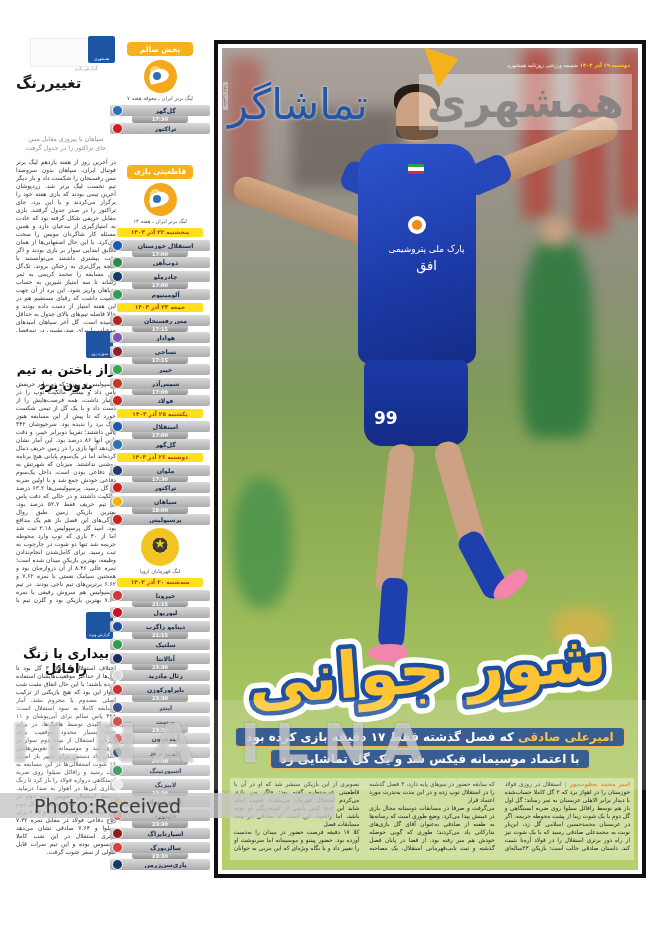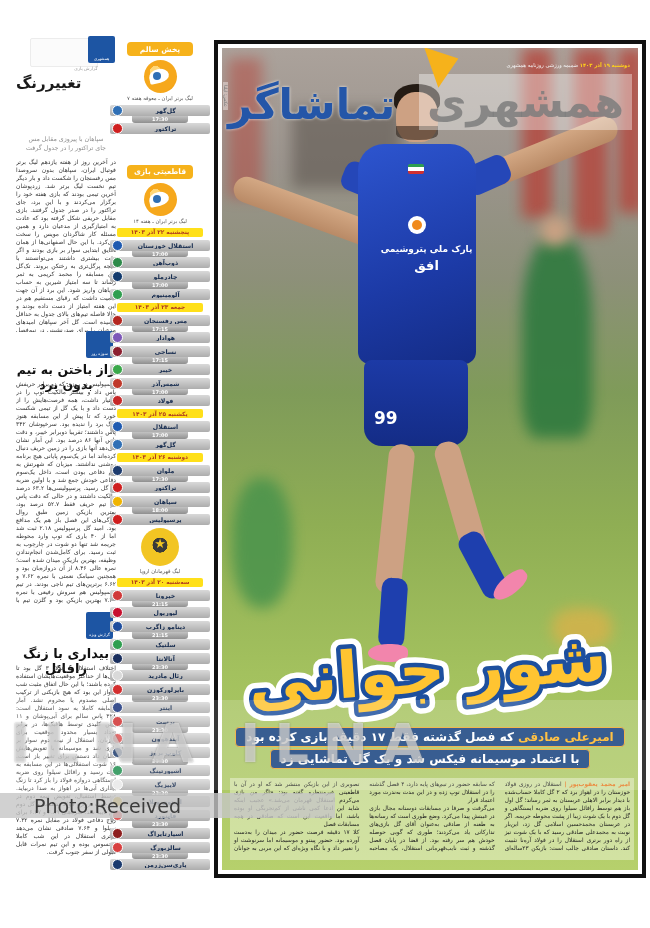--- a/index.html
+++ b/index.html
@@ -68,7 +68,7 @@
   
   .masthead{position:absolute;top:12px;left:0;width:100%;height:78px;}
   .paper-name{position:absolute;right:6px;top:14px;font-size:43px;font-weight:bold;color:rgba(125,125,125,.85);background:rgba(255,255,255,.38);padding:0 8px;line-height:56px;letter-spacing:2px;}
-  .supplement{position:absolute;left:6px;top:20px;font-size:42px;font-weight:bold;color:#2456a8;text-shadow:0 0 3px rgba(255,255,255,.8);}
+  .supplement{position:absolute;left:6px;top:20px;font-size:42px;font-weight:normal;color:#2456a8;text-shadow:0 0 3px rgba(255,255,255,.8);}
   .tri{position:absolute;left:196px;top:-8px;width:0;height:0;border-left:26px solid transparent;border-right:10px solid transparent;border-top:34px solid #f6b21b;transform:rotate(18deg);}
   .dateline{position:absolute;right:8px;top:2px;font-size:5.2px;direction:rtl;}
   .dl-y{color:#ffd21a;font-weight:bold;}

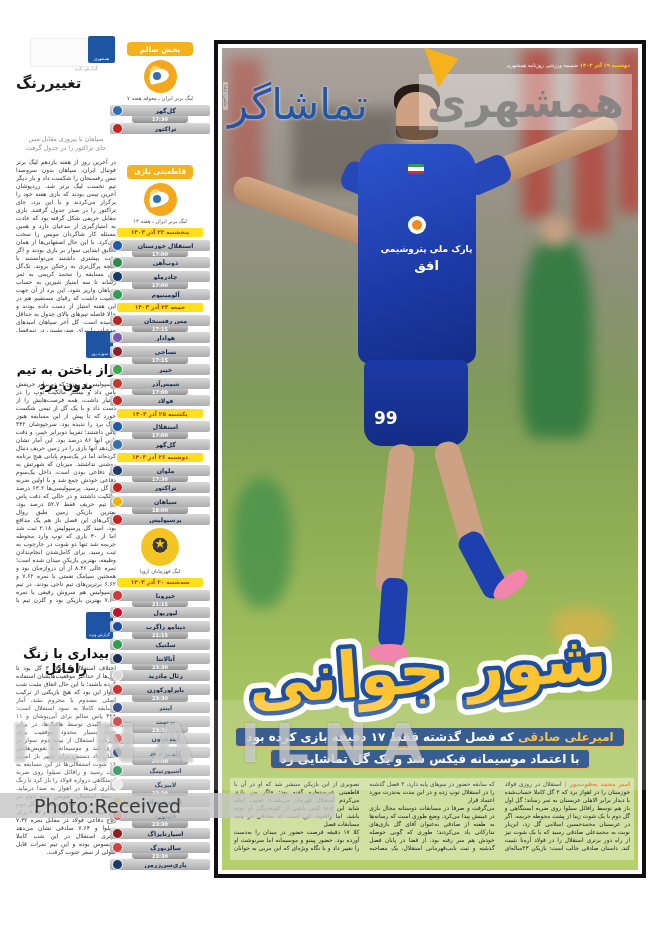--- a/index.html
+++ b/index.html
@@ -59,7 +59,7 @@
   .flag{position:absolute;width:16px;height:10px;border-radius:2px;overflow:hidden;background:linear-gradient(#2e9e4f 33%,#fff 33% 66%,#d03030 66%);}
   .spon-circle{position:absolute;width:18px;height:18px;background:#fff;border-radius:50%;}
   .spon-circle:after{content:"";position:absolute;left:4px;top:4px;width:10px;height:10px;border-radius:50%;background:#f08a1c;}
-  .jersey-text{position:absolute;color:#fff;font-weight:bold;text-align:center;width:137px;}
+  .jersey-text{position:absolute;color:#fff;font-weight:normal;text-align:center;width:137px;}
   .shorts{position:absolute;width:104px;height:86px;background:linear-gradient(#1c3aa6,#142c86);border-radius:8px 8px 18px 18px;}
   .num99{position:absolute;color:#fff;font-weight:bold;font-size:17px;font-family:"DejaVu Sans",sans-serif;}
   .leg{position:absolute;width:26px;background:#cda183;border-radius:12px;}

